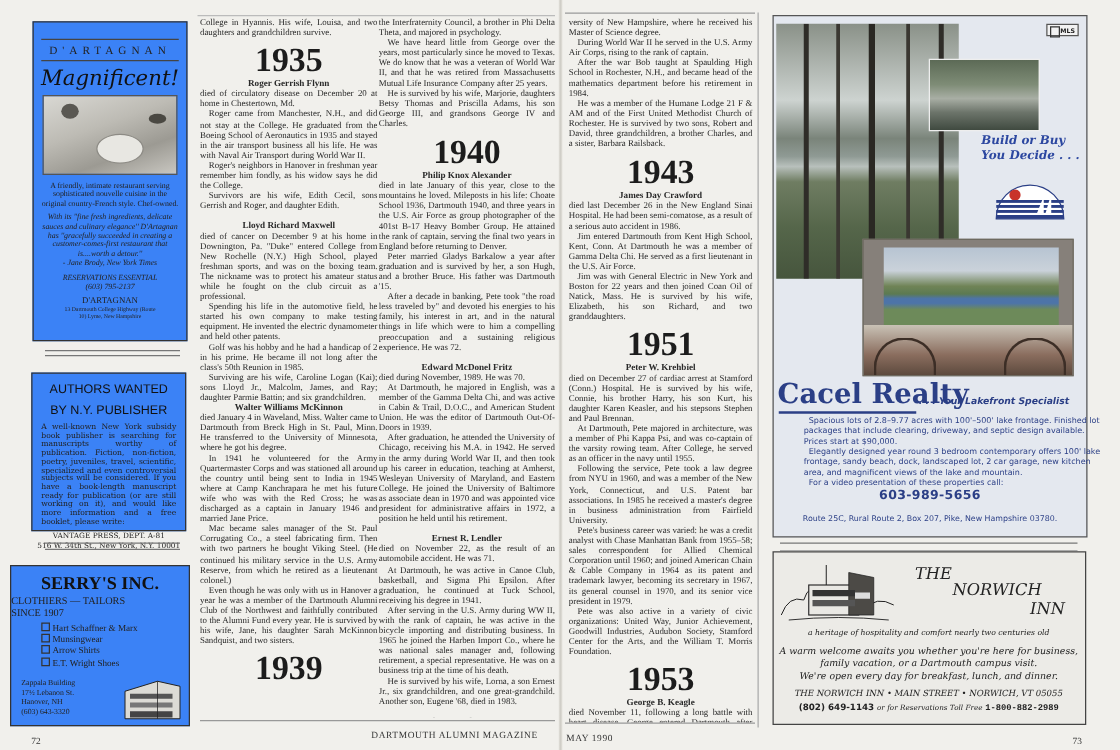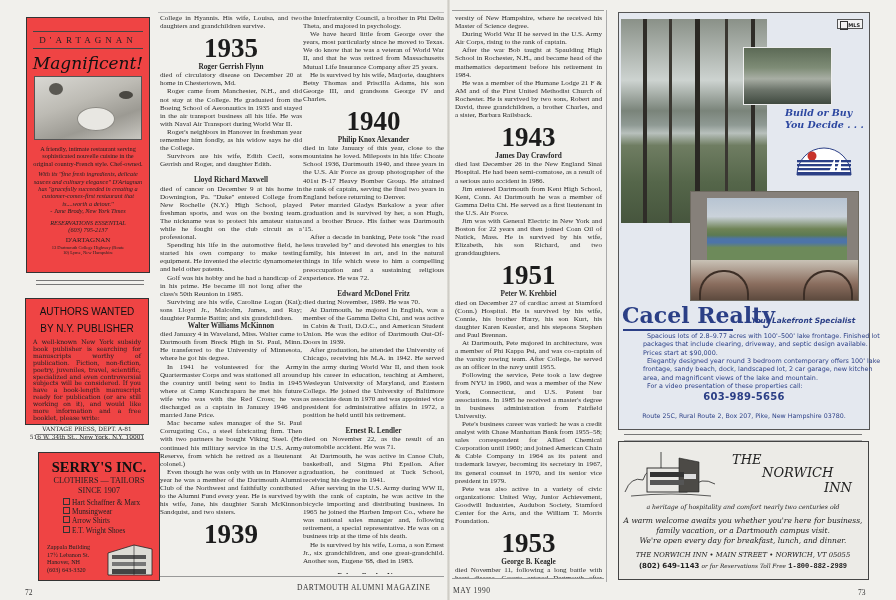--- a/index.html
+++ b/index.html
@@ -14,7 +14,7 @@
   .rule-top{position:absolute;height:1px;background:#888;}
   .footer-text{position:absolute;font-size:7.5px;letter-spacing:0.5px;color:#333;text-align:center;}
   
-  .ad{position:absolute;border:1.5px solid #333;background:#ef4444;box-sizing:border-box;}
+  .ad{position:absolute;border:1.5px solid #333;background:#3b82f6;box-sizing:border-box;}
   .dart .hr{height:1px;background:#444;margin:0 6px;}
   .dart-title{text-align:center;font-size:9px;letter-spacing:4px;margin:3px 0;}
   .dart-mag{text-align:center;font-family:"DejaVu Serif",serif;font-style:italic;font-size:17px;margin:4px 0 3px 0;color:#111;}

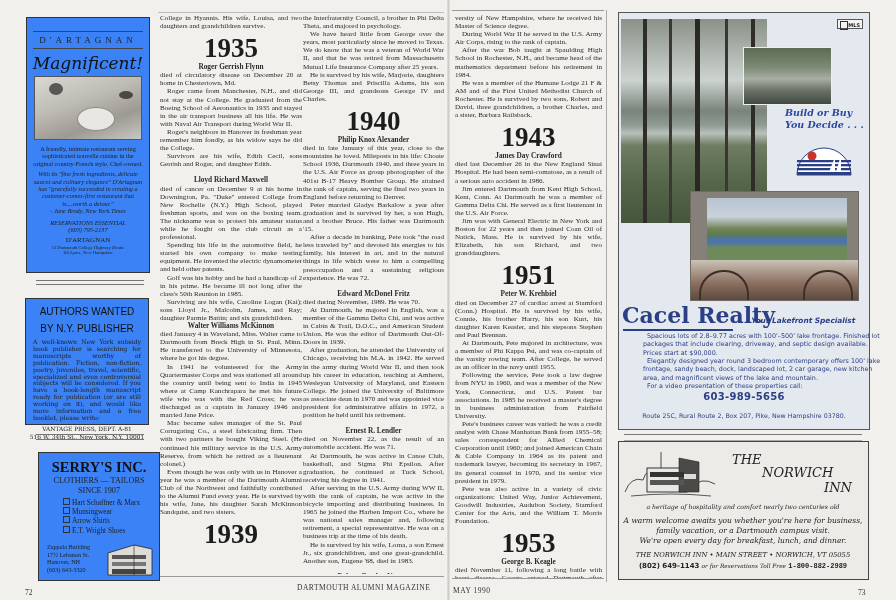--- a/index.html
+++ b/index.html
@@ -88,7 +88,7 @@
 <div class="sep2" style="left:36px;top:434px;width:108px;"></div>
 <div class="sep2" style="left:36px;top:439px;width:108px;"></div>
 
-<div class="ad" style="left:38px;top:452px;width:122px;height:129px;">
+<div class="ad" style="left:8px;top:452px;width:144px;height:129px;">
   <div class="serry-h">SERRY'S INC.</div>
   <div class="serry-sub">CLOTHIERS — TAILORS</div>
   <div class="serry-sub">SINCE 1907</div>

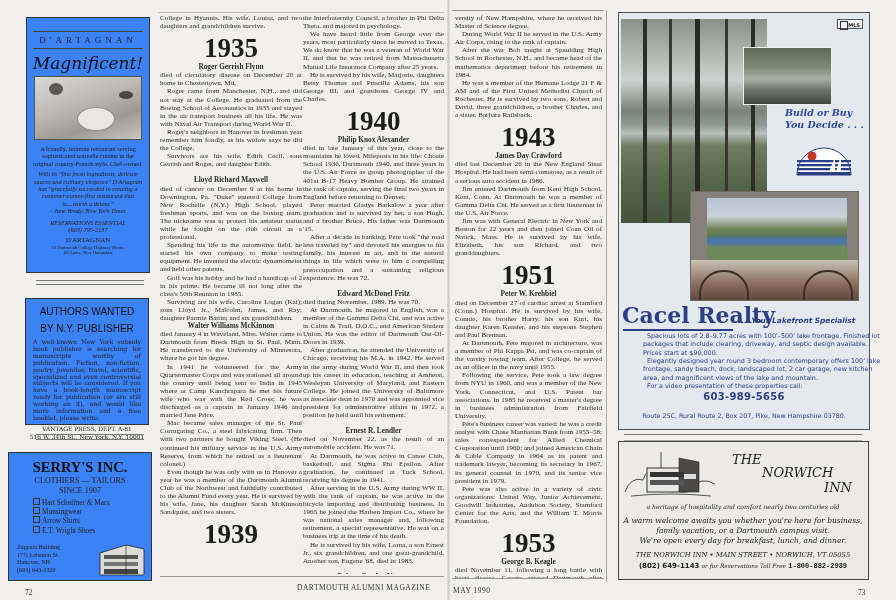--- a/index.html
+++ b/index.html
@@ -24,7 +24,7 @@
   .authors-body{font-size:6.1px;line-height:6.9px;text-align:justify;padding:3px 7px 0 7px;font-family:"DejaVu Serif",serif;color:#222;}
   .authors-foot{font-size:5.9px;line-height:8px;text-align:center;font-family:"DejaVu Serif",serif;}
   .serry-h{font-weight:bold;font-size:14.5px;text-align:center;margin-top:6px;color:#111;}
-  .serry-sub{font-size:8.2px;text-align:center;line-height:9.5px;}
+  .serry-sub{font-size:8.2px;line-height:9.5px;}
   .serry-list{font-size:7.3px;line-height:8.7px;padding-left:24px;margin-top:3px;}
   .chk{display:inline-block;width:5px;height:5px;border:0.8px solid #333;margin-right:2px;vertical-align:-0.5px;}
   .serry-addr{font-size:6.2px;line-height:7.4px;position:absolute;left:8px;bottom:7px;}

